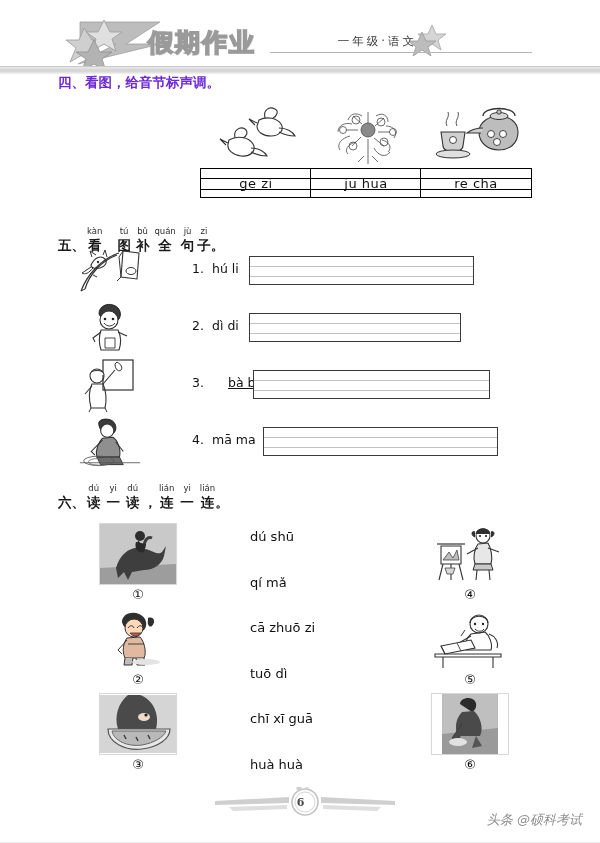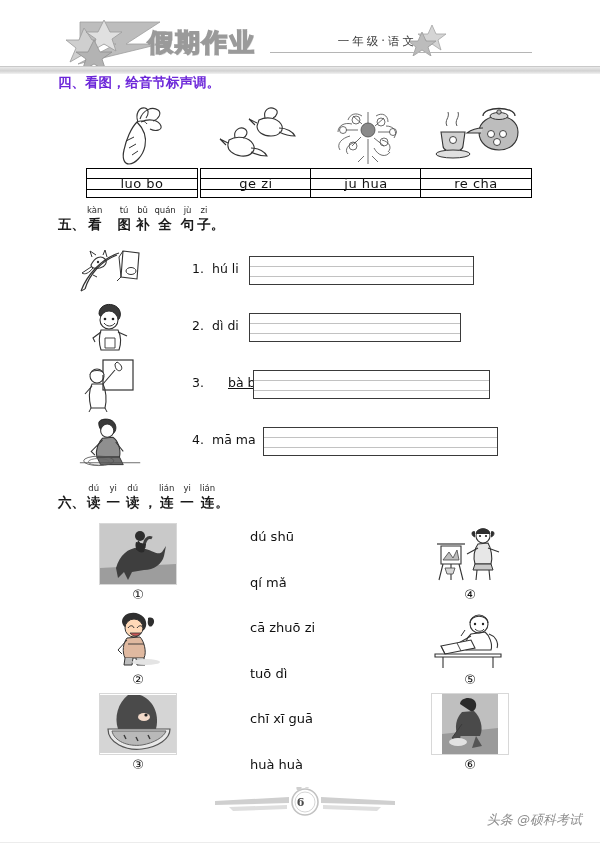--- a/index.html
+++ b/index.html
@@ -195,23 +195,6 @@
 
   <div class="s4-grid">
 
-    <div class="s4-item" style="left:26px;">
-      <div class="s4-pic">
-        <svg width="70" height="66" viewBox="0 0 70 66">
-          <path d="M30 20 C36 26 40 34 38 44 C36 54 28 62 22 62 C17 62 15 56 17 48 C19 38 24 26 30 20 Z" fill="none" stroke="#333" stroke-width="1.2"></path>
-          <path d="M22 46 L29 42 M25 53 L31 49 M19 39 L27 35" fill="none" stroke="#333" stroke-width="1"></path>
-          <path d="M31 20 C28 12 32 5 38 6 C42 7 42 12 39 16" fill="none" stroke="#333" stroke-width="1.1"></path>
-          <path d="M33 17 C36 8 45 4 51 8 C55 11 52 17 46 19" fill="none" stroke="#333" stroke-width="1.1"></path>
-          <path d="M34 20 C42 16 52 18 54 24 C55 28 49 30 43 27" fill="none" stroke="#333" stroke-width="1.1"></path>
-          <path d="M30 20 C35 18 38 19 40 22" fill="none" stroke="#333" stroke-width="1"></path>
-        </svg>
-      </div>
-      <div class="pybox">
-        <div class="ln a"></div>
-        <div class="ln b"></div>
-        <div class="txt">luo bo</div>
-      </div>
-    </div>
 
     <div class="s4-item" style="left:140px;">
       <div class="s4-pic">

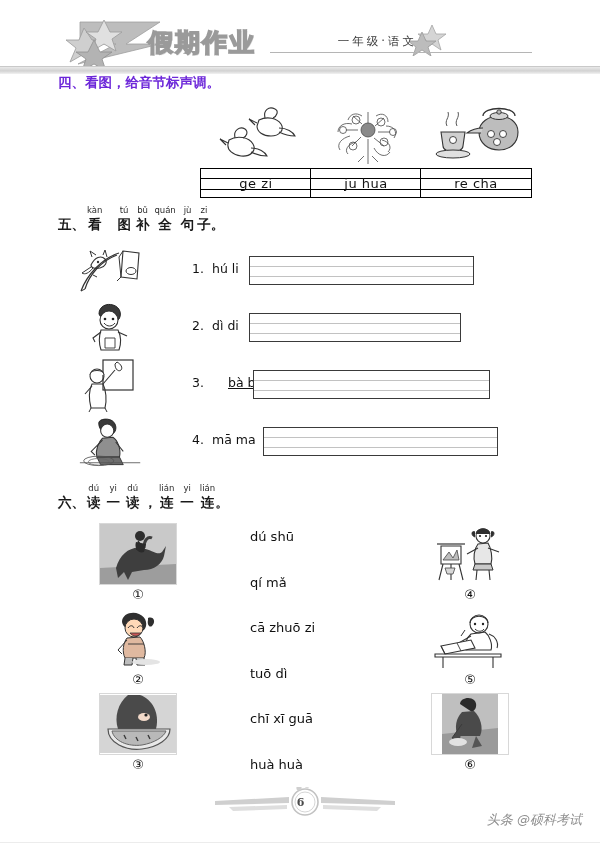--- a/index.html
+++ b/index.html
@@ -292,7 +292,7 @@
         <span class="rb-py">quán</span>
         <span class="rb-hz">全</span>
       </div>
-      <div class="rb-unit" style="margin-left:5px;">
+      <div class="rb-unit" style="margin-left:5px;margin-top:21px;">
         <span class="rb-py">jù</span>
         <span class="rb-hz">句</span>
       </div>

